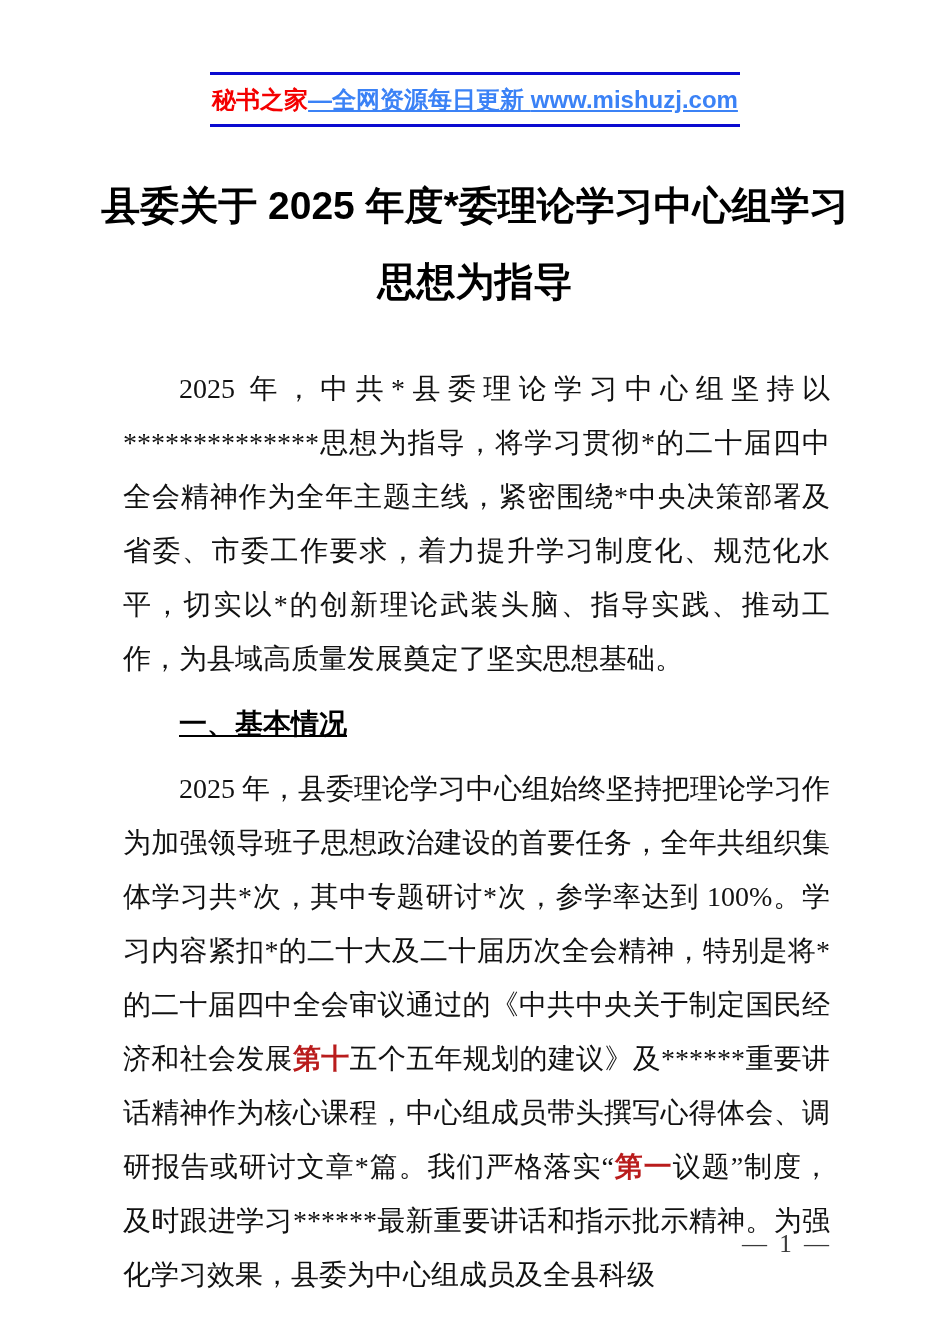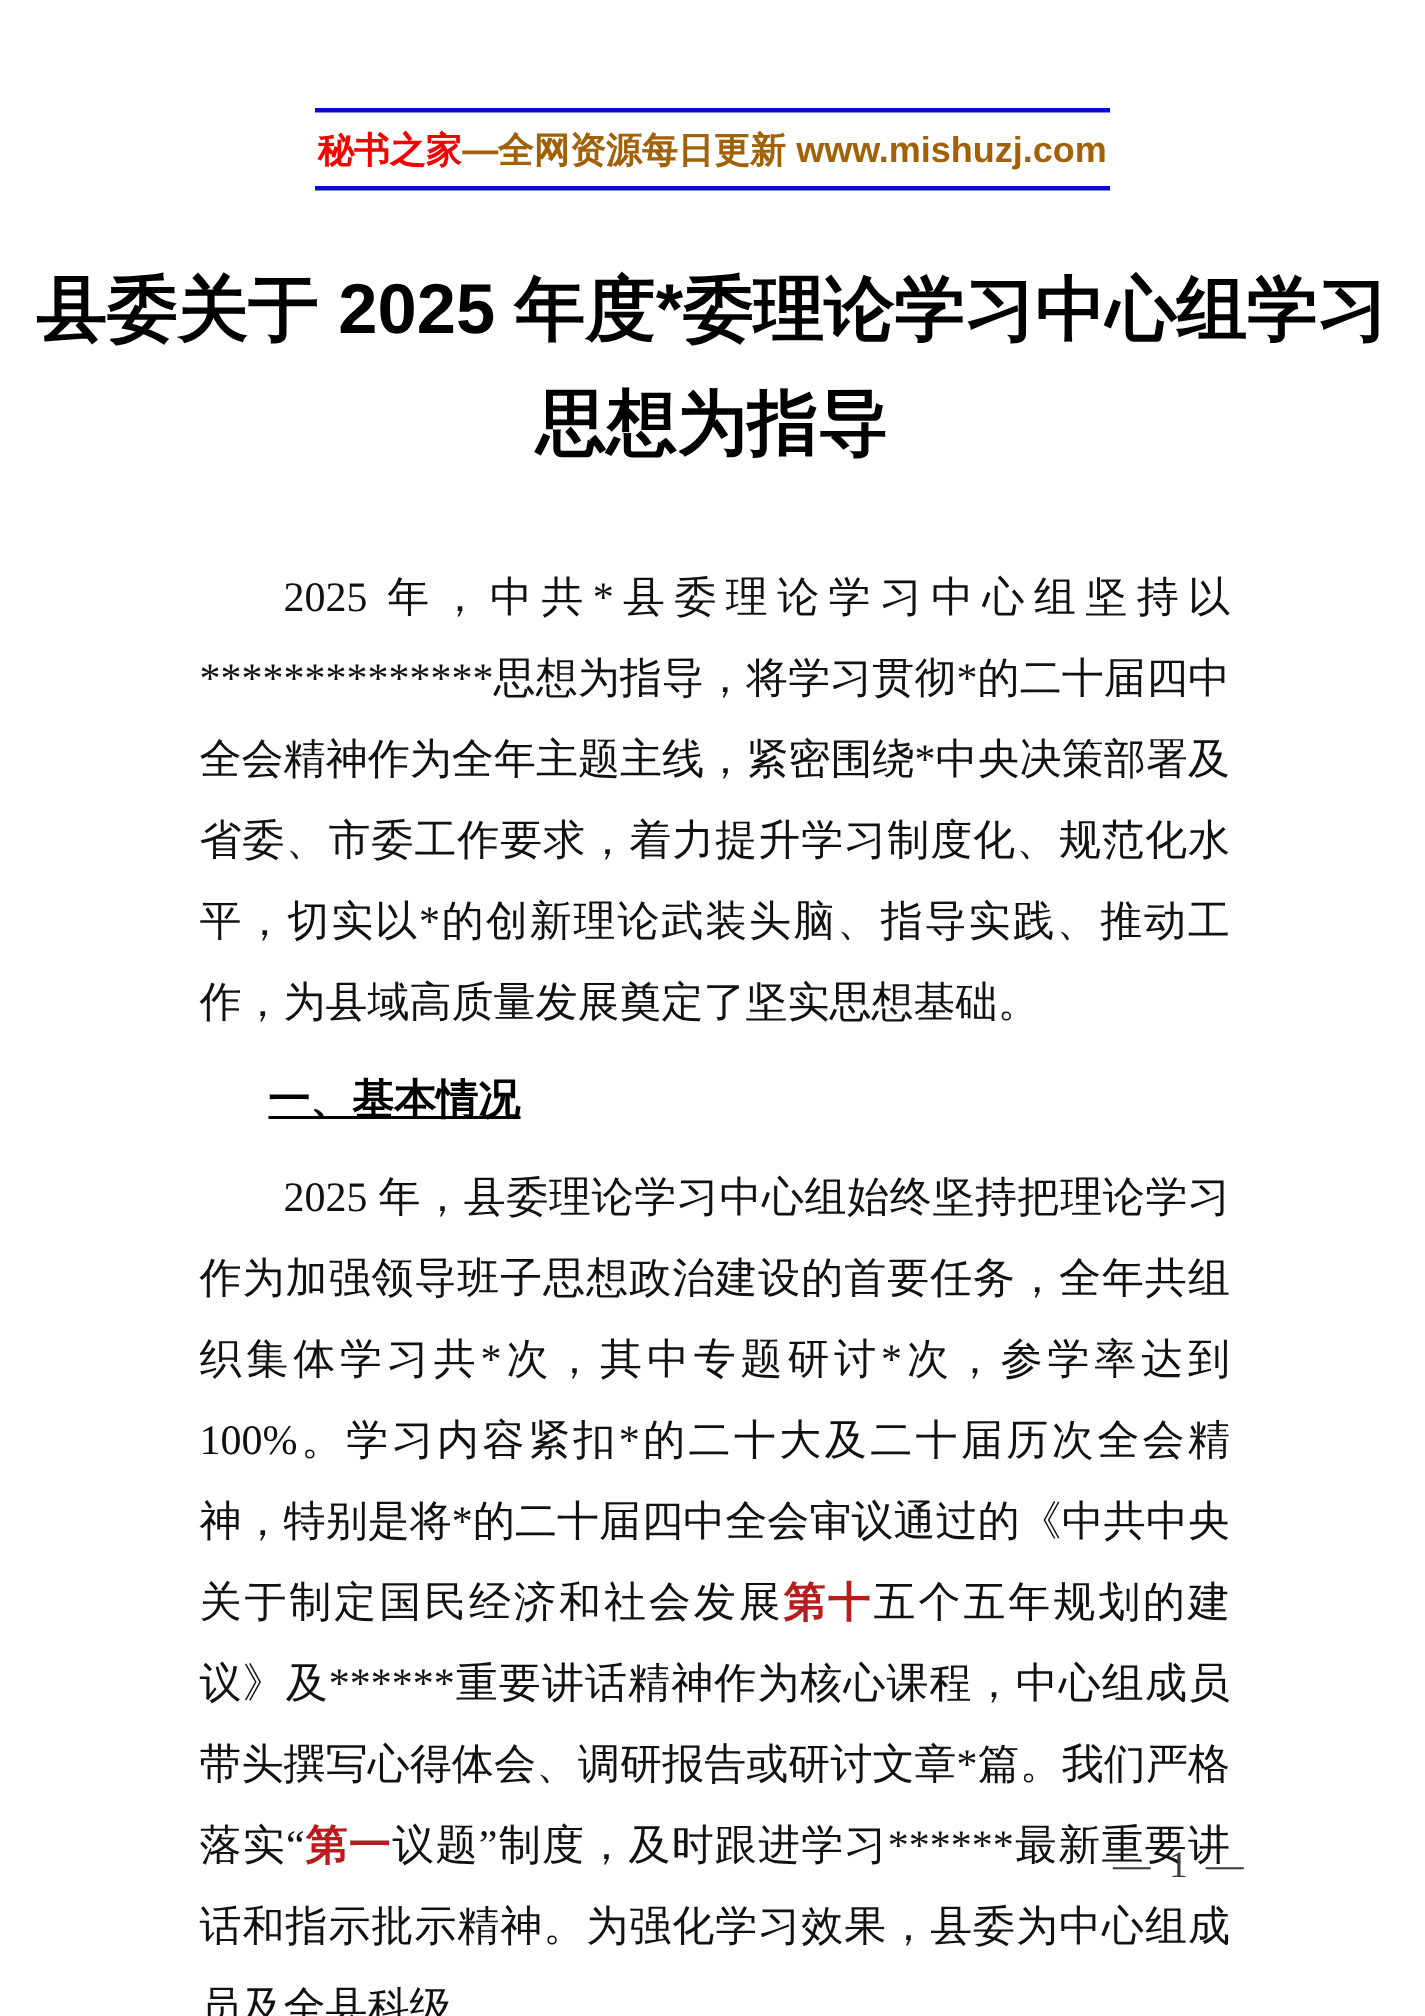--- a/index.html
+++ b/index.html
@@ -33,7 +33,7 @@
     white-space: nowrap;
   }
   .brand { color: #f40000; font-family: Liberation Mono, monospace; }
-  .tagline, .site-url { color: #a16207; }
+  .tagline, .site-url { color: #3b82f6; text-decoration: underline; }
 
   
   .doc-title {

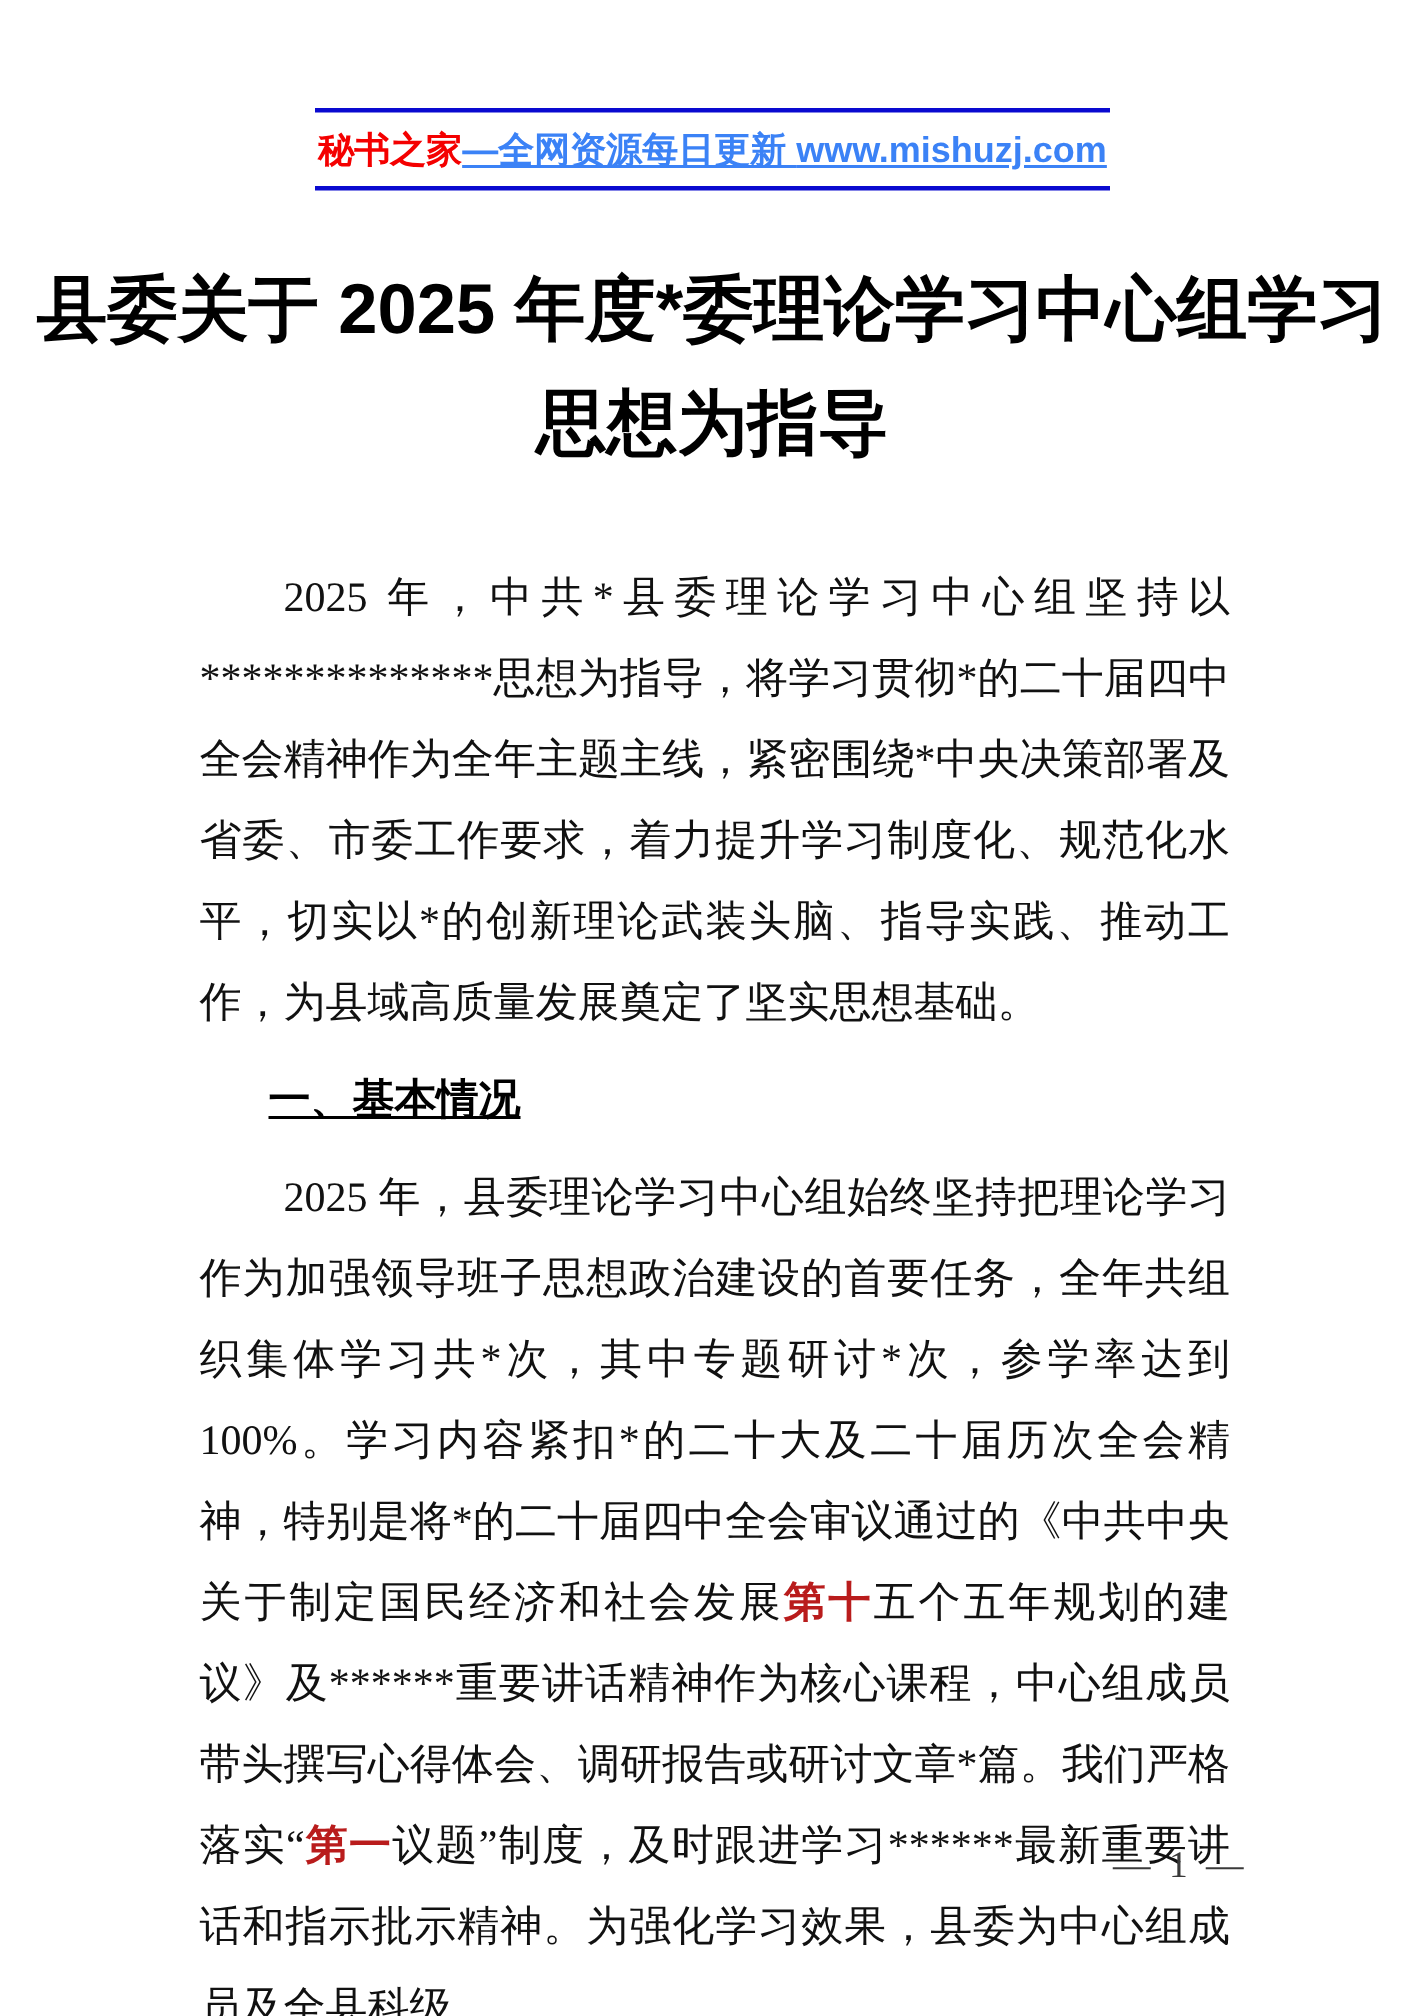--- a/index.html
+++ b/index.html
@@ -44,7 +44,7 @@
     text-align: center;
     font-family: "Liberation Sans", "DejaVu Sans", sans-serif;
     font-weight: 700;
-    font-size: 47px;
+    font-size: 39px;
     line-height: 76px;
     color: #000000;
   }

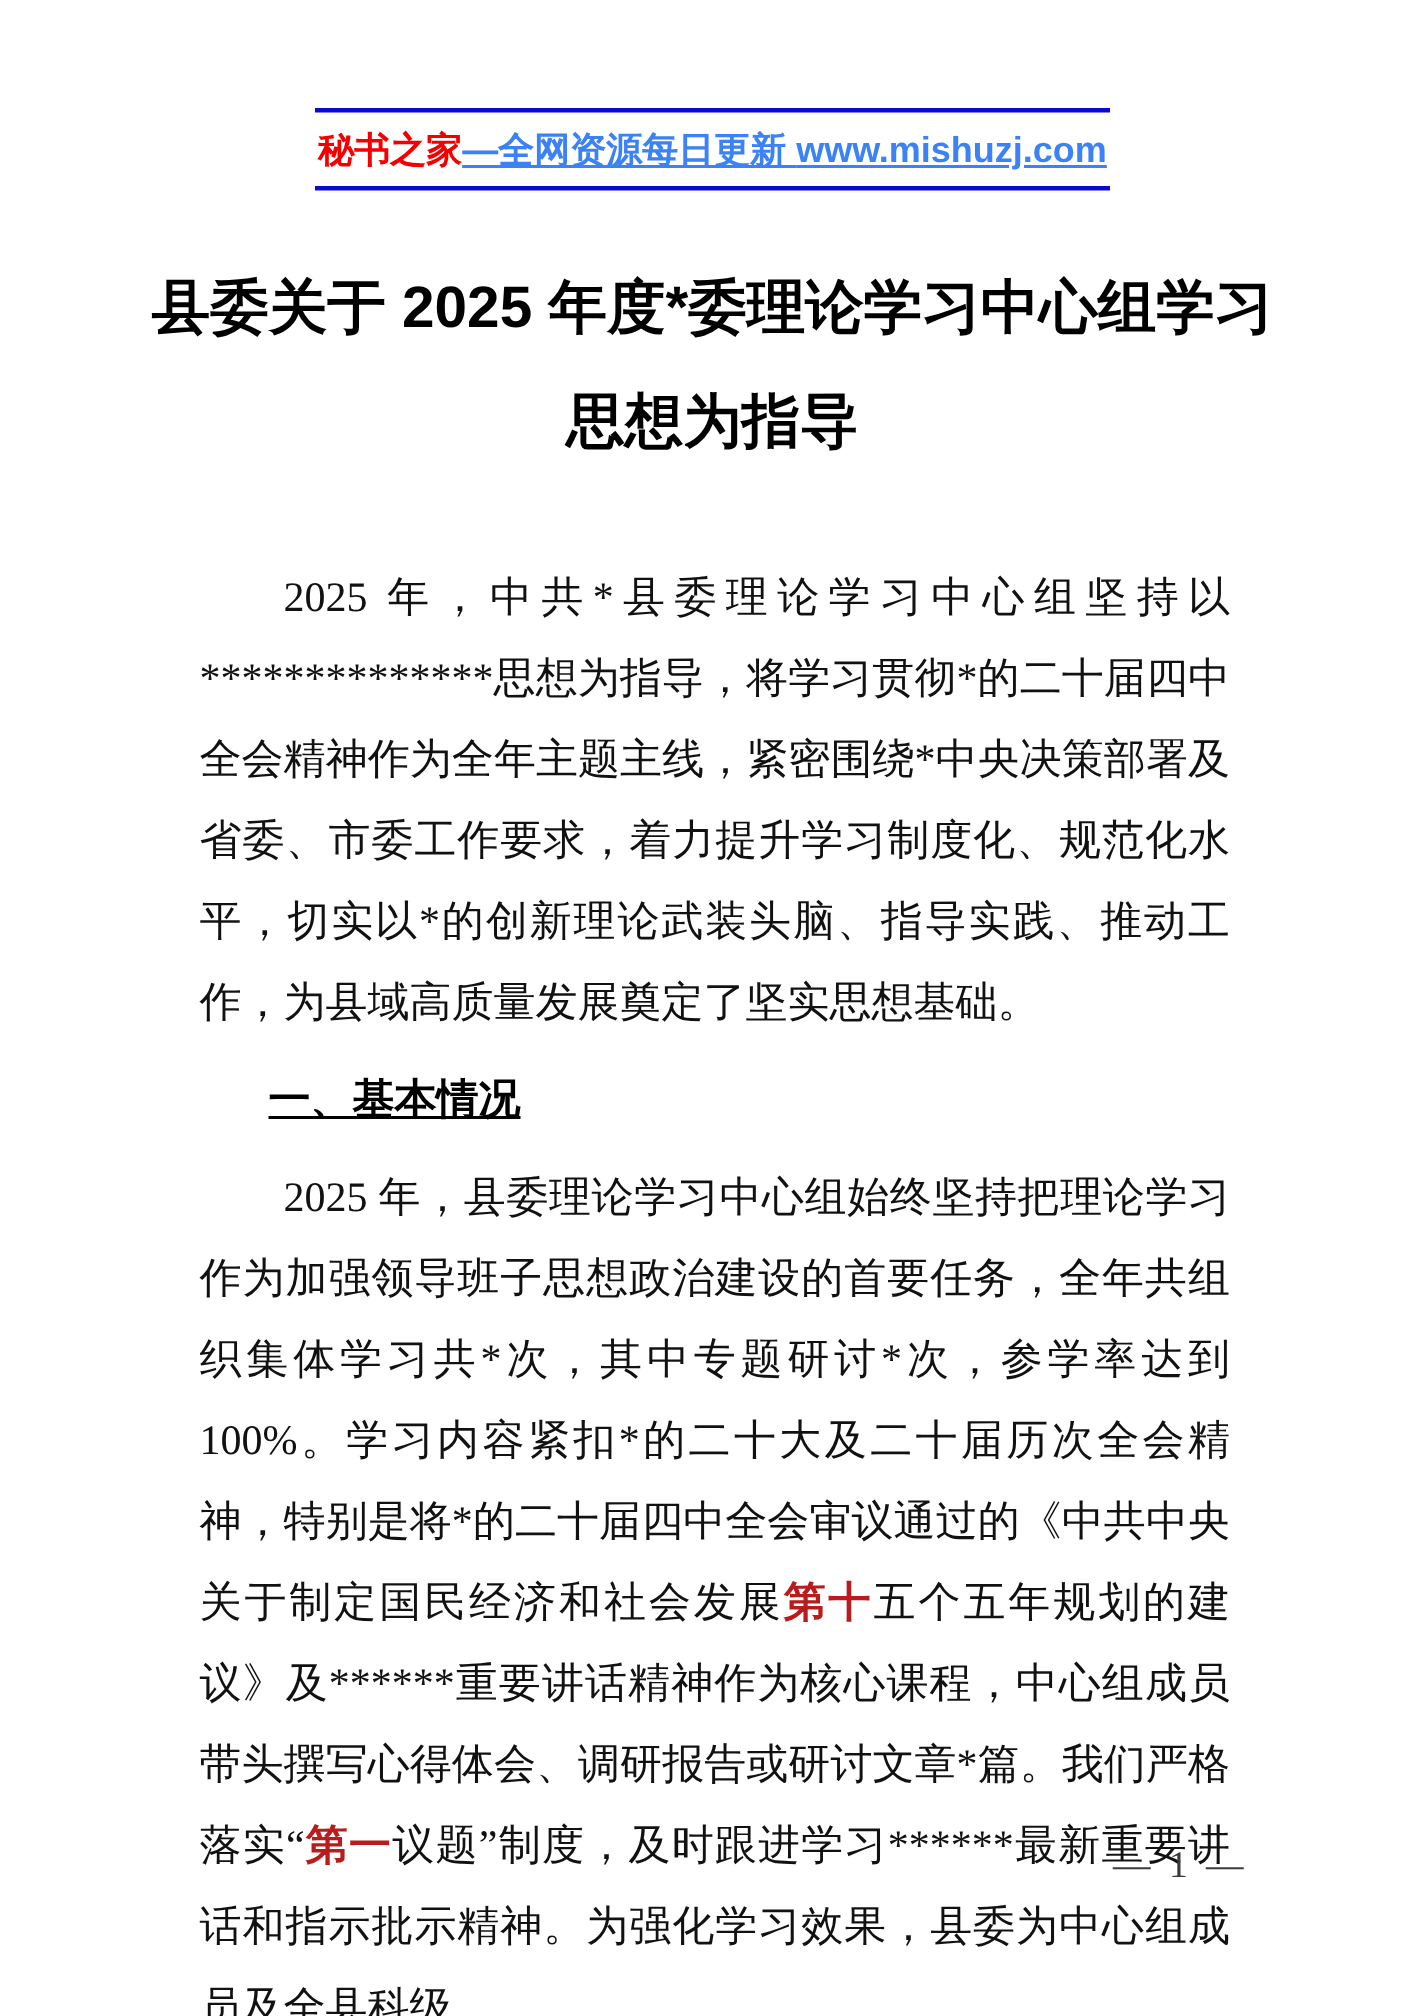--- a/index.html
+++ b/index.html
@@ -63,7 +63,7 @@
   }
   .para {
     text-indent: 2em;
-    margin: 10px;
+    margin: 0;
   }
   .section-heading {
     font-size: 28px;

